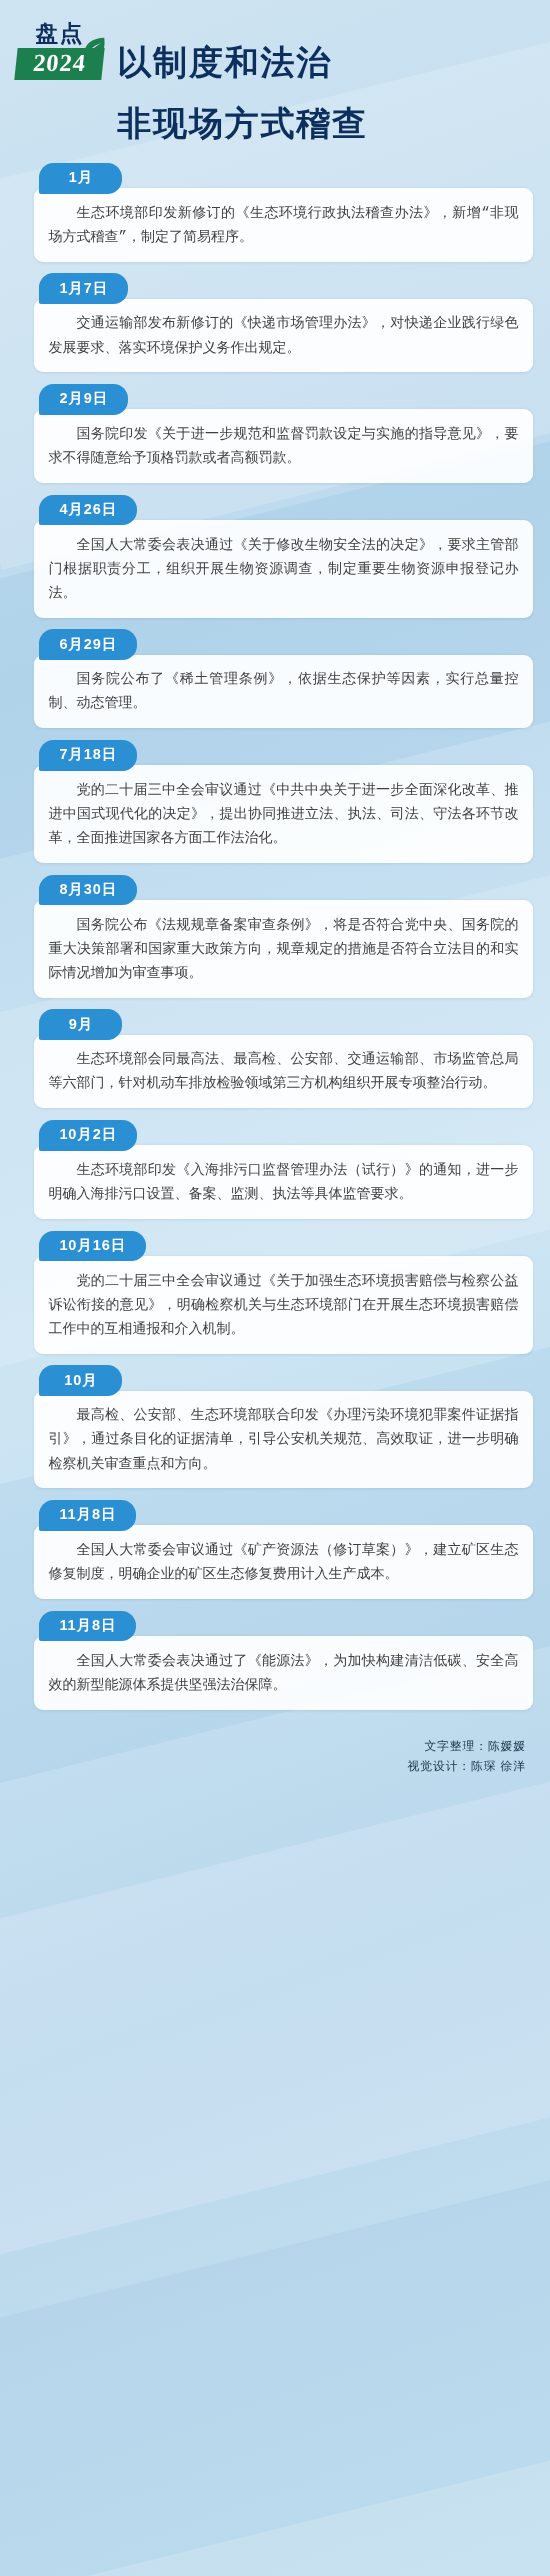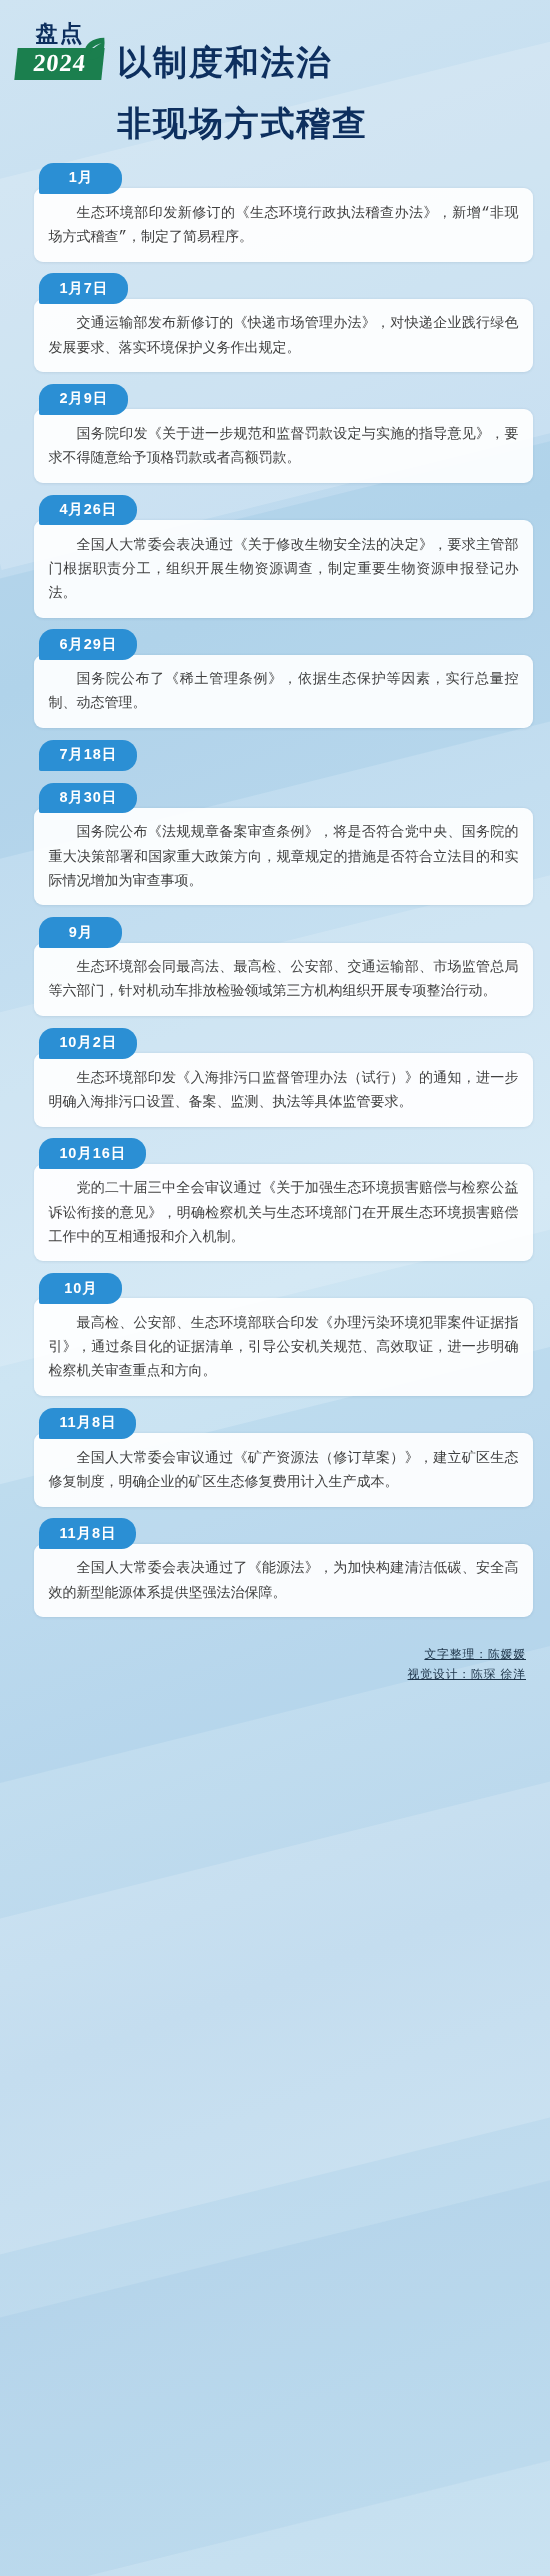--- a/index.html
+++ b/index.html
@@ -213,6 +213,9 @@
 
     <div class="entry">
       <div class="date-chip">7月18日</div>
+      <div class="card">
+        <p>党的二十届三中全会审议通过《中共中央关于进一步全面深化改革、推进中国式现代化的决定》，提出协同推进立法、执法、司法、守法各环节改革，全面推进国家各方面工作法治化。</p>
+      </div>
     </div>
 
     <div class="entry">

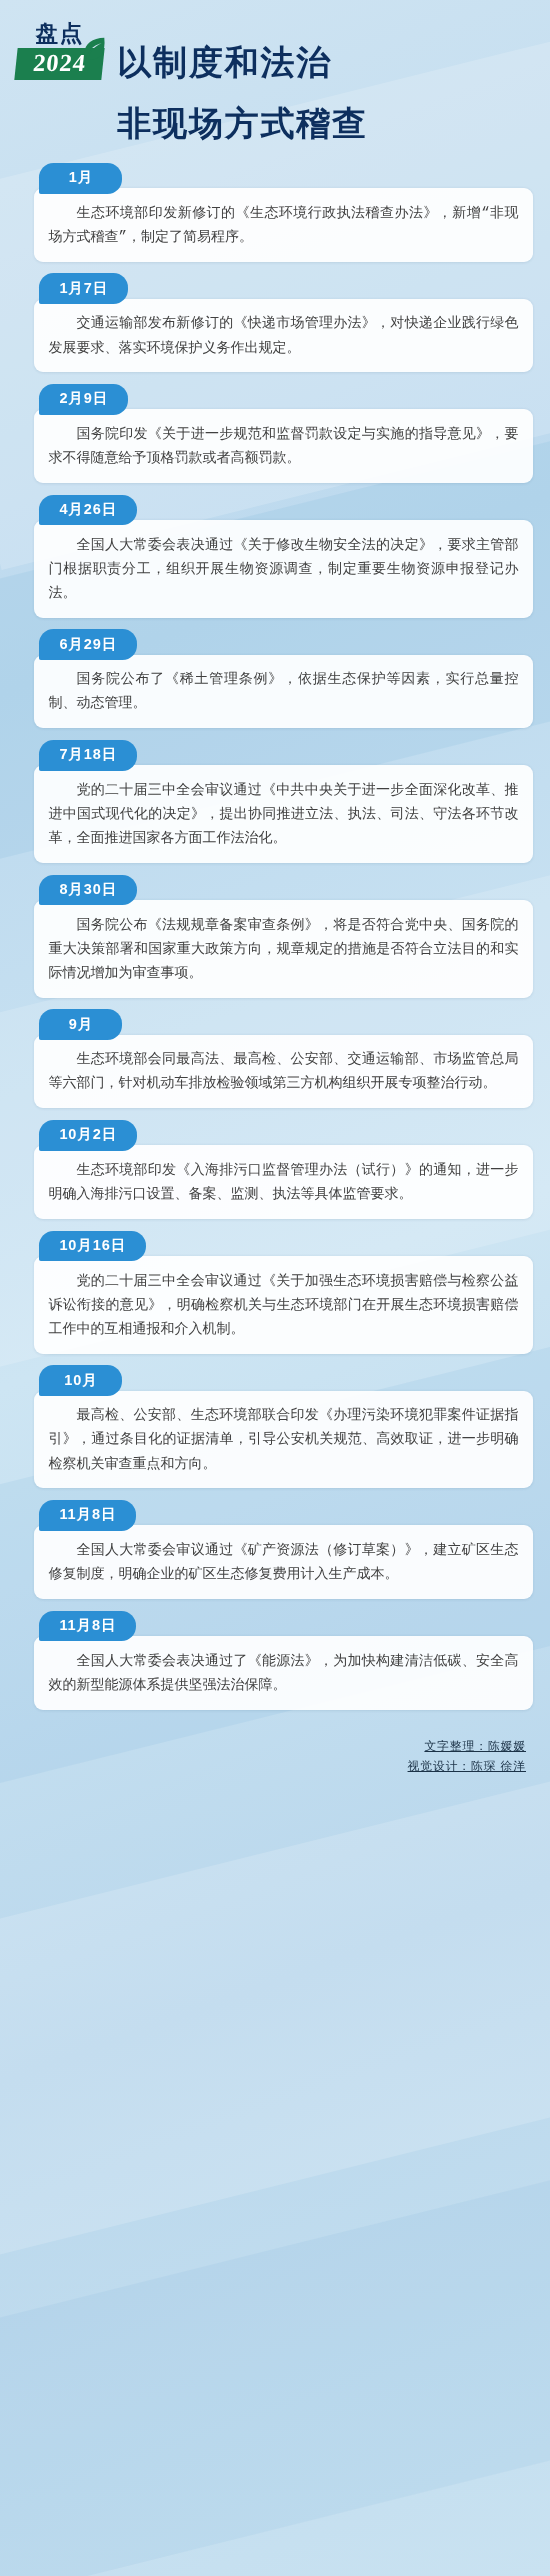--- a/index.html
+++ b/index.html
@@ -146,7 +146,6 @@
     color: #1b3247;
     line-height: 1.7;
     letter-spacing: 0.9px;
-    text-decoration: underline;
   }
 </style>
 </head>

